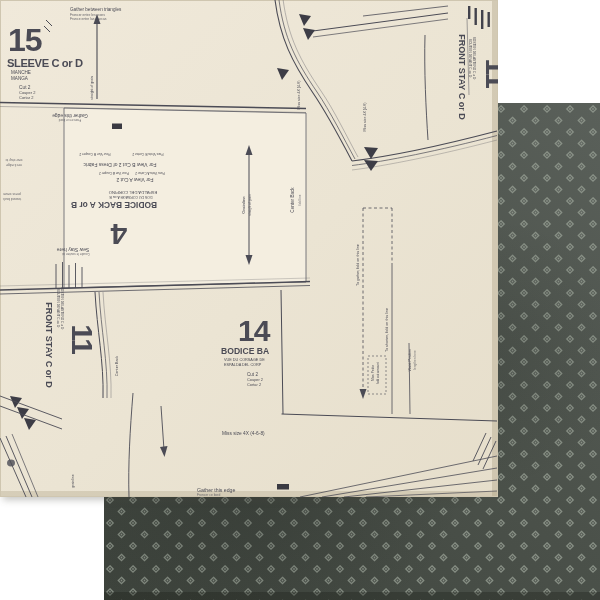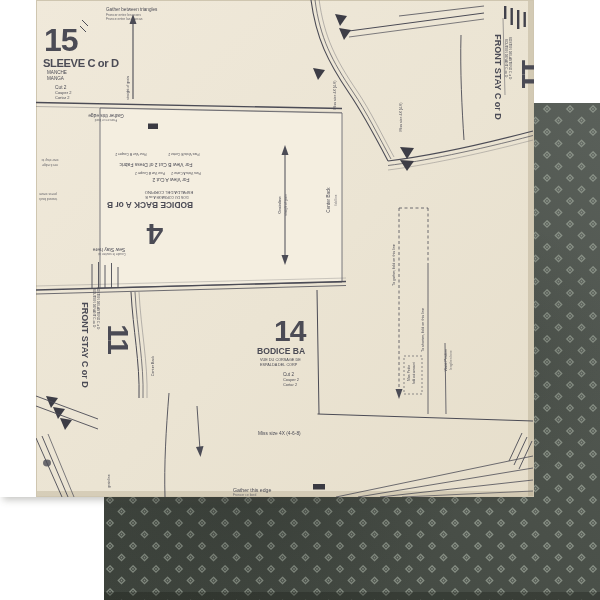--- a/index.html
+++ b/index.html
@@ -7,7 +7,7 @@
          font-family:"Liberation Sans",sans-serif;}
   .back-paper{position:absolute;left:104px;top:103px;width:496px;height:497px;}
   .front-paper{position:absolute;left:0;top:0;width:470px;height:497px;
-               box-shadow:3px 3px 7px rgba(70,70,58,0.30);padding-left:36px;}
+               box-shadow:3px 3px 7px rgba(70,70,58,0.30);}
   svg{display:block;}
   text{fill:#4b4b55;}
   .ink{stroke:#4b4b55;fill:none;}

